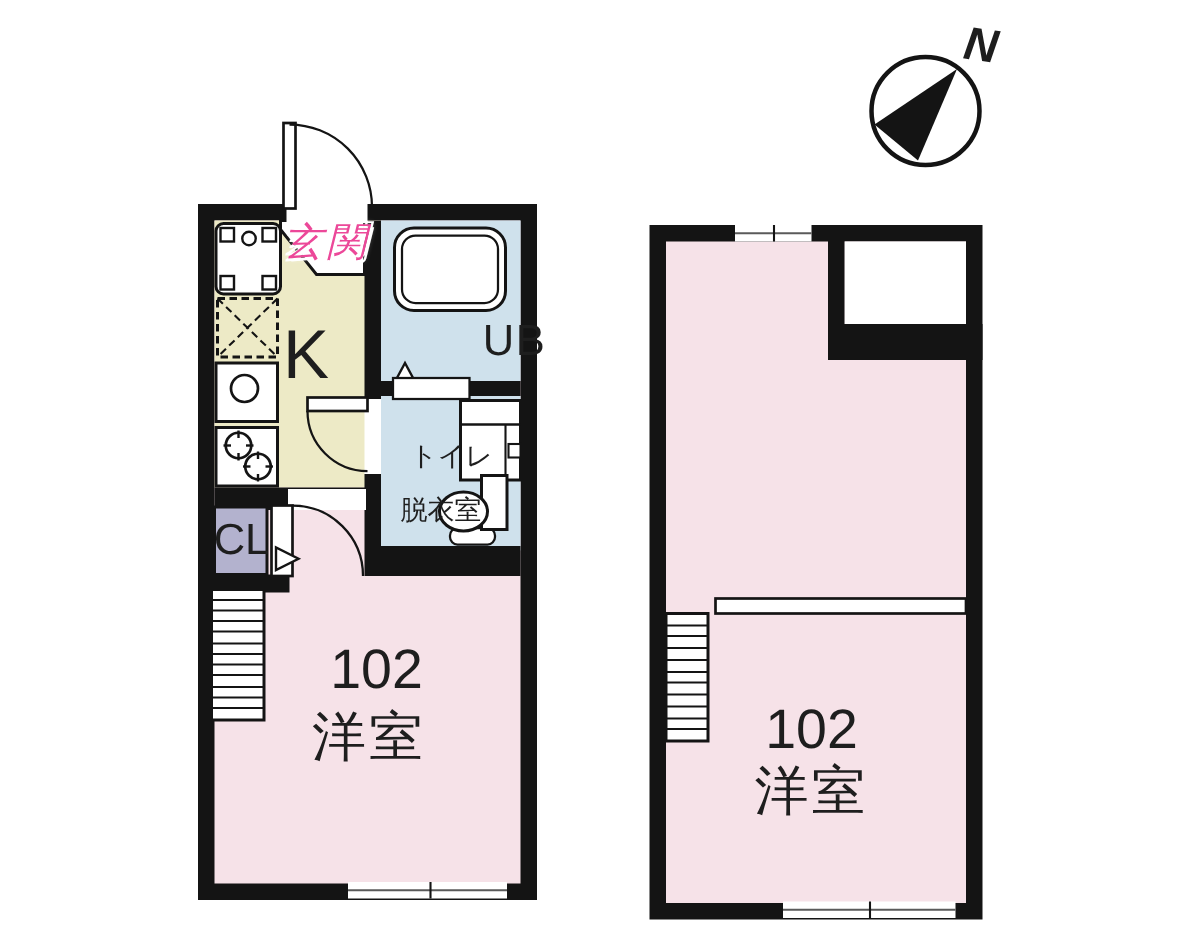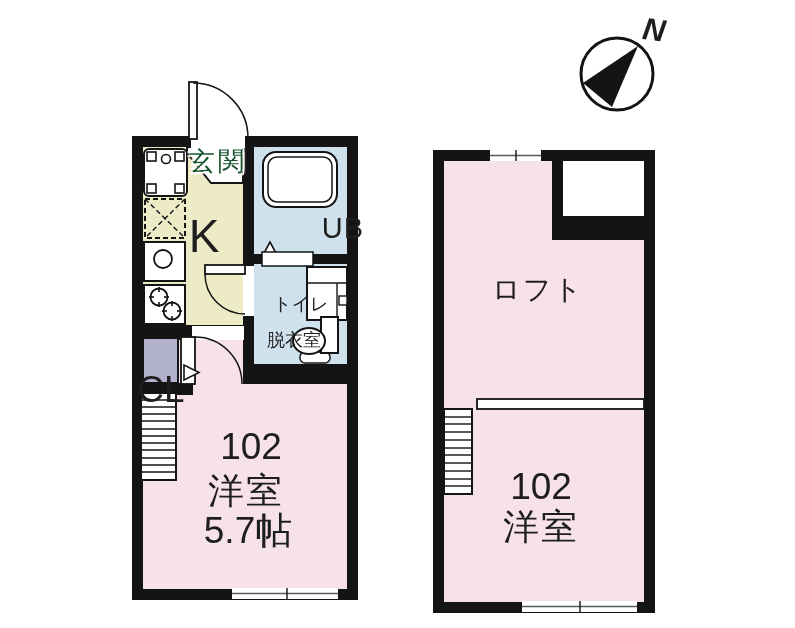--- a/index.html
+++ b/index.html
@@ -8,8 +8,8 @@
   .plan-svg{position:absolute;left:0;top:0;}
   .lbl{position:absolute;transform:translate(-50%,-50%);color:#1e1e1e;white-space:nowrap;
        text-align:center;line-height:1;}
-  .lbl-genkan{font-size:26px;letter-spacing:3px;color:#14532d;
-       text-shadow:-2px -2px 0 #fff,2px -2px 0 #fff,-2px 2px 0 #fff,2px 2px 0 #fff,0 0 4px #fff;}
+  .lbl-genkan{font-size:26px;letter-spacing:3px;color:#ec4899;
+       text-shadow:-2px -2px 0 #fff,2px -2px 0 #fff,-2px 2px 0 #fff,2px 2px 0 #fff,0 0 4px #fff;font-style:italic;}
   .lbl-k{font-size:46px;}
   .lbl-ub{font-size:29px;letter-spacing:1px;}
   .lbl-small{font-size:18px;letter-spacing:0px;}

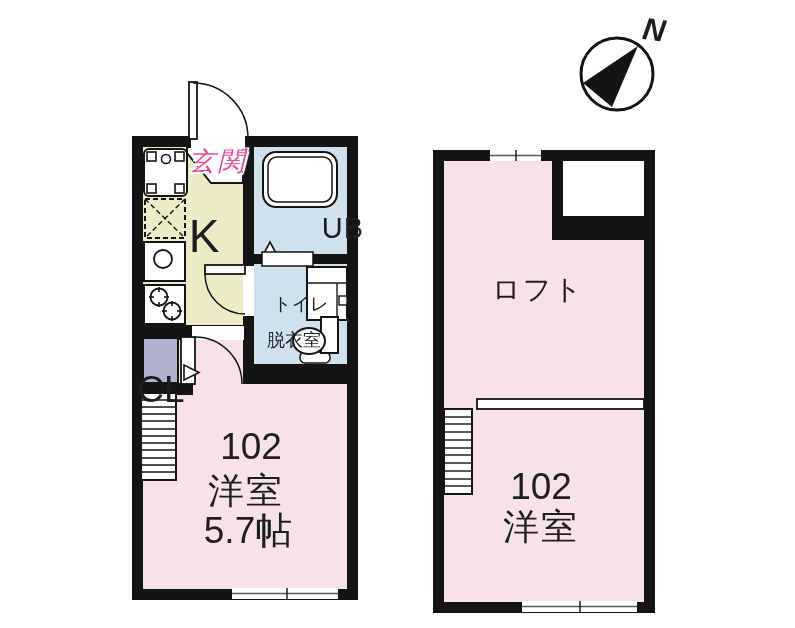--- a/index.html
+++ b/index.html
@@ -189,7 +189,6 @@
 <div class="lbl lbl-num" style="left:251px;top:446px;">102</div>
 <div class="lbl lbl-room" style="left:246px;top:491px;">洋室</div>
 <div class="lbl lbl-size" style="left:248px;top:530px;">5.7帖</div>
-<div class="lbl lbl-loft" style="left:538px;top:290px;">ロフト</div>
 <div class="lbl lbl-num" style="left:541px;top:486px;">102</div>
 <div class="lbl lbl-room" style="left:541px;top:527px;">洋室</div>
 <div class="lbl lbl-north" style="left:654px;top:30px;">N</div>

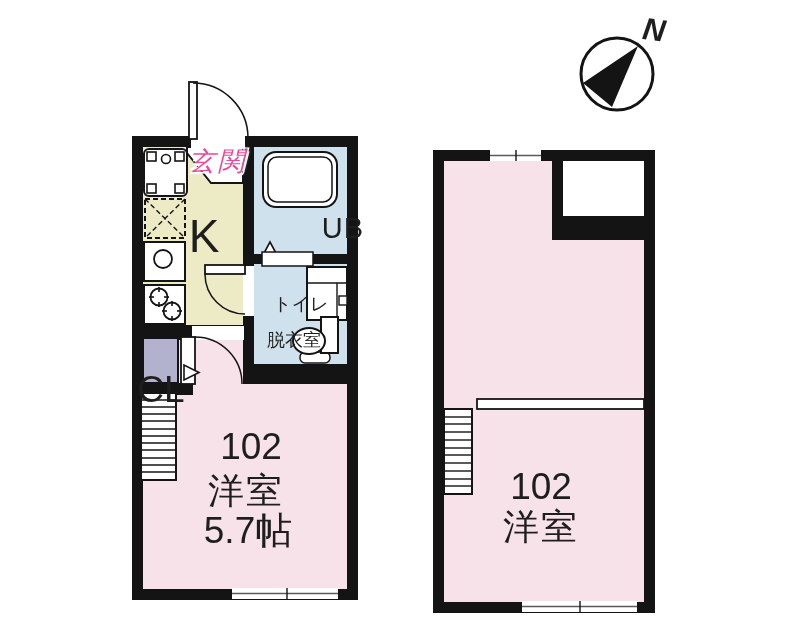--- a/index.html
+++ b/index.html
@@ -13,7 +13,7 @@
   .lbl-k{font-size:46px;}
   .lbl-ub{font-size:29px;letter-spacing:1px;}
   .lbl-small{font-size:18px;letter-spacing:0px;}
-  .lbl-cl{font-size:37px;margin-top:28px;}
+  .lbl-cl{font-size:29px;}
   .lbl-num{font-size:37px;text-align:center;}
   .lbl-room{font-size:36px;letter-spacing:2px;}
   .lbl-size{font-size:37px;}

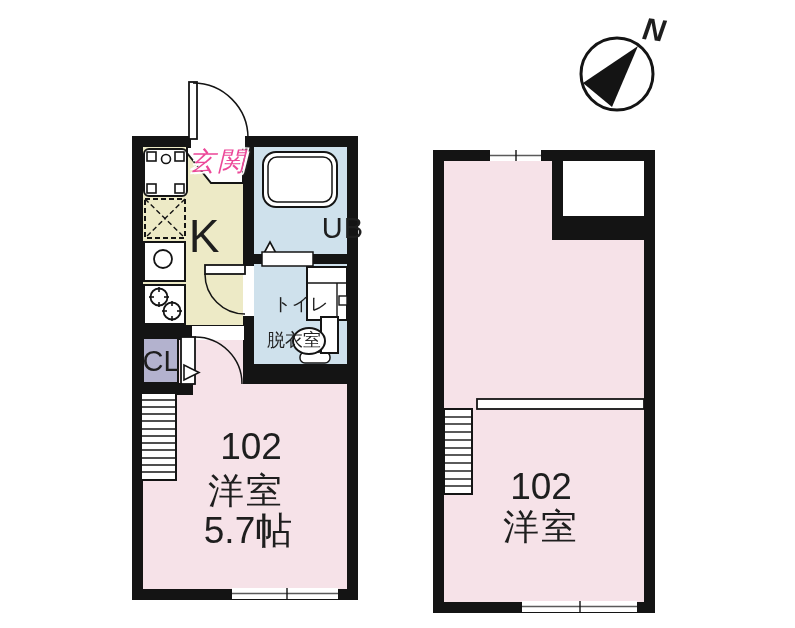--- a/index.html
+++ b/index.html
@@ -188,7 +188,6 @@
 <div class="lbl lbl-cl" style="left:161px;top:361px;">CL</div>
 <div class="lbl lbl-num" style="left:251px;top:446px;">102</div>
 <div class="lbl lbl-room" style="left:246px;top:491px;">洋室</div>
-<div class="lbl lbl-size" style="left:248px;top:530px;">5.7帖</div>
 <div class="lbl lbl-num" style="left:541px;top:486px;">102</div>
 <div class="lbl lbl-room" style="left:541px;top:527px;">洋室</div>
 <div class="lbl lbl-north" style="left:654px;top:30px;">N</div>

